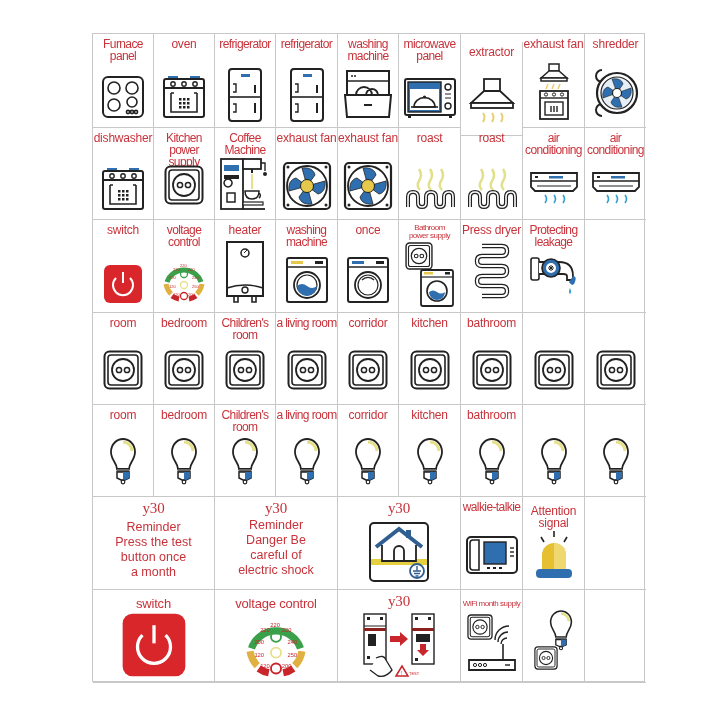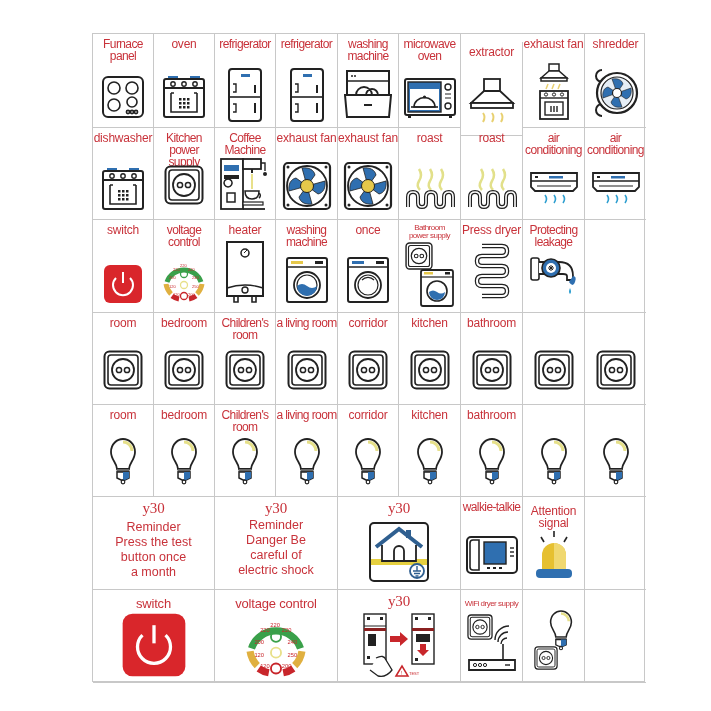--- a/index.html
+++ b/index.html
@@ -192,7 +192,7 @@
     </div>
     <div class="cell" style="left: 306px; top: 0px; width: 62px; height: 94px;">
       <div class="lbl sm">microwave
-oven</div>
+panel</div>
       <div class="ico" style="bottom: 8px;">
         <svg width="54" height="42" viewBox="0 0 54 42">
           <rect x="2" y="2" width="50" height="36" rx="2" fill="#fff" stroke="#222" stroke-width="2"></rect>

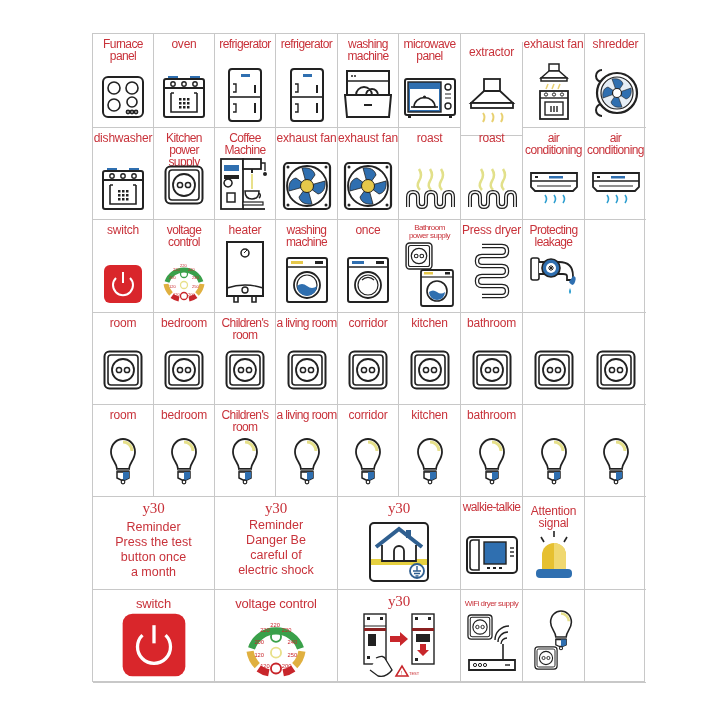--- a/index.html
+++ b/index.html
@@ -712,7 +712,7 @@
       </div>
     </div>
     <div class="cell" style="left: 368px; top: 556px; width: 62px; height: 93px;">
-      <div class="lbl xs" style="margin-top:10px">WiFi dryer supply</div>
+      <div class="lbl xs" style="margin-top:10px">WiFi month supply</div>
       <div class="ico" style="bottom:6px">
         <svg width="54" height="62" viewBox="0 0 54 62">
           <use href="#s-socket" x="2" y="0" width="26" height="26"></use>

